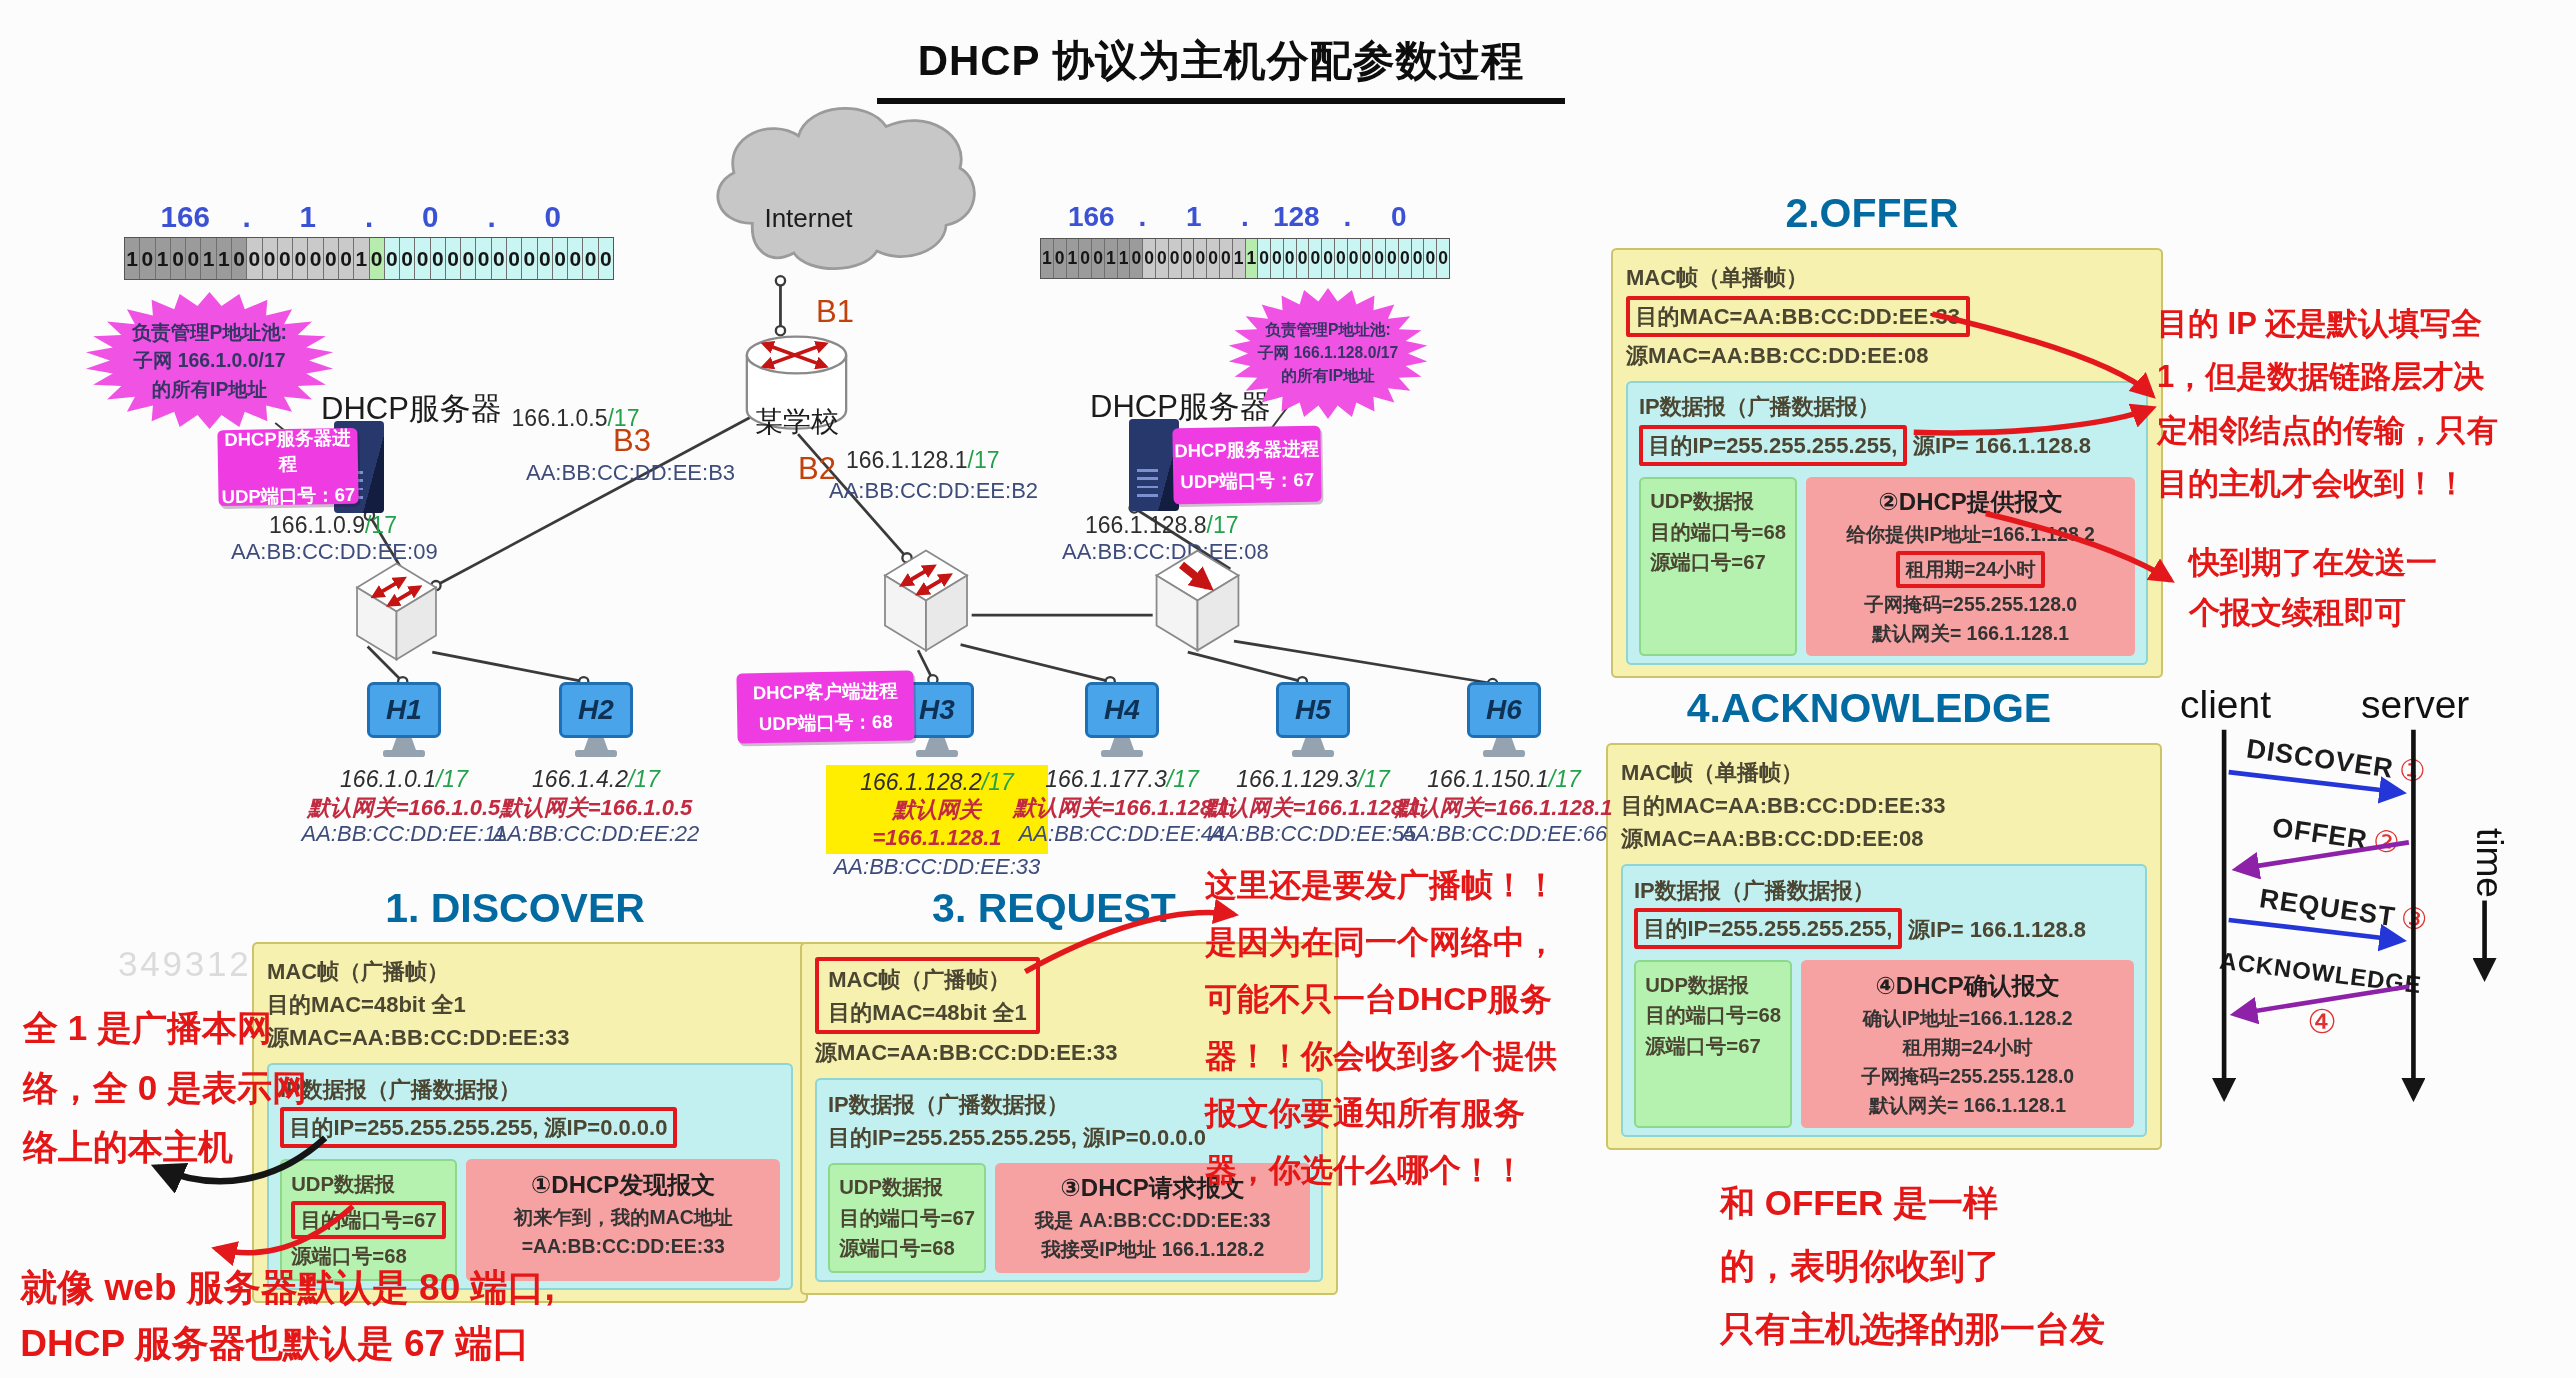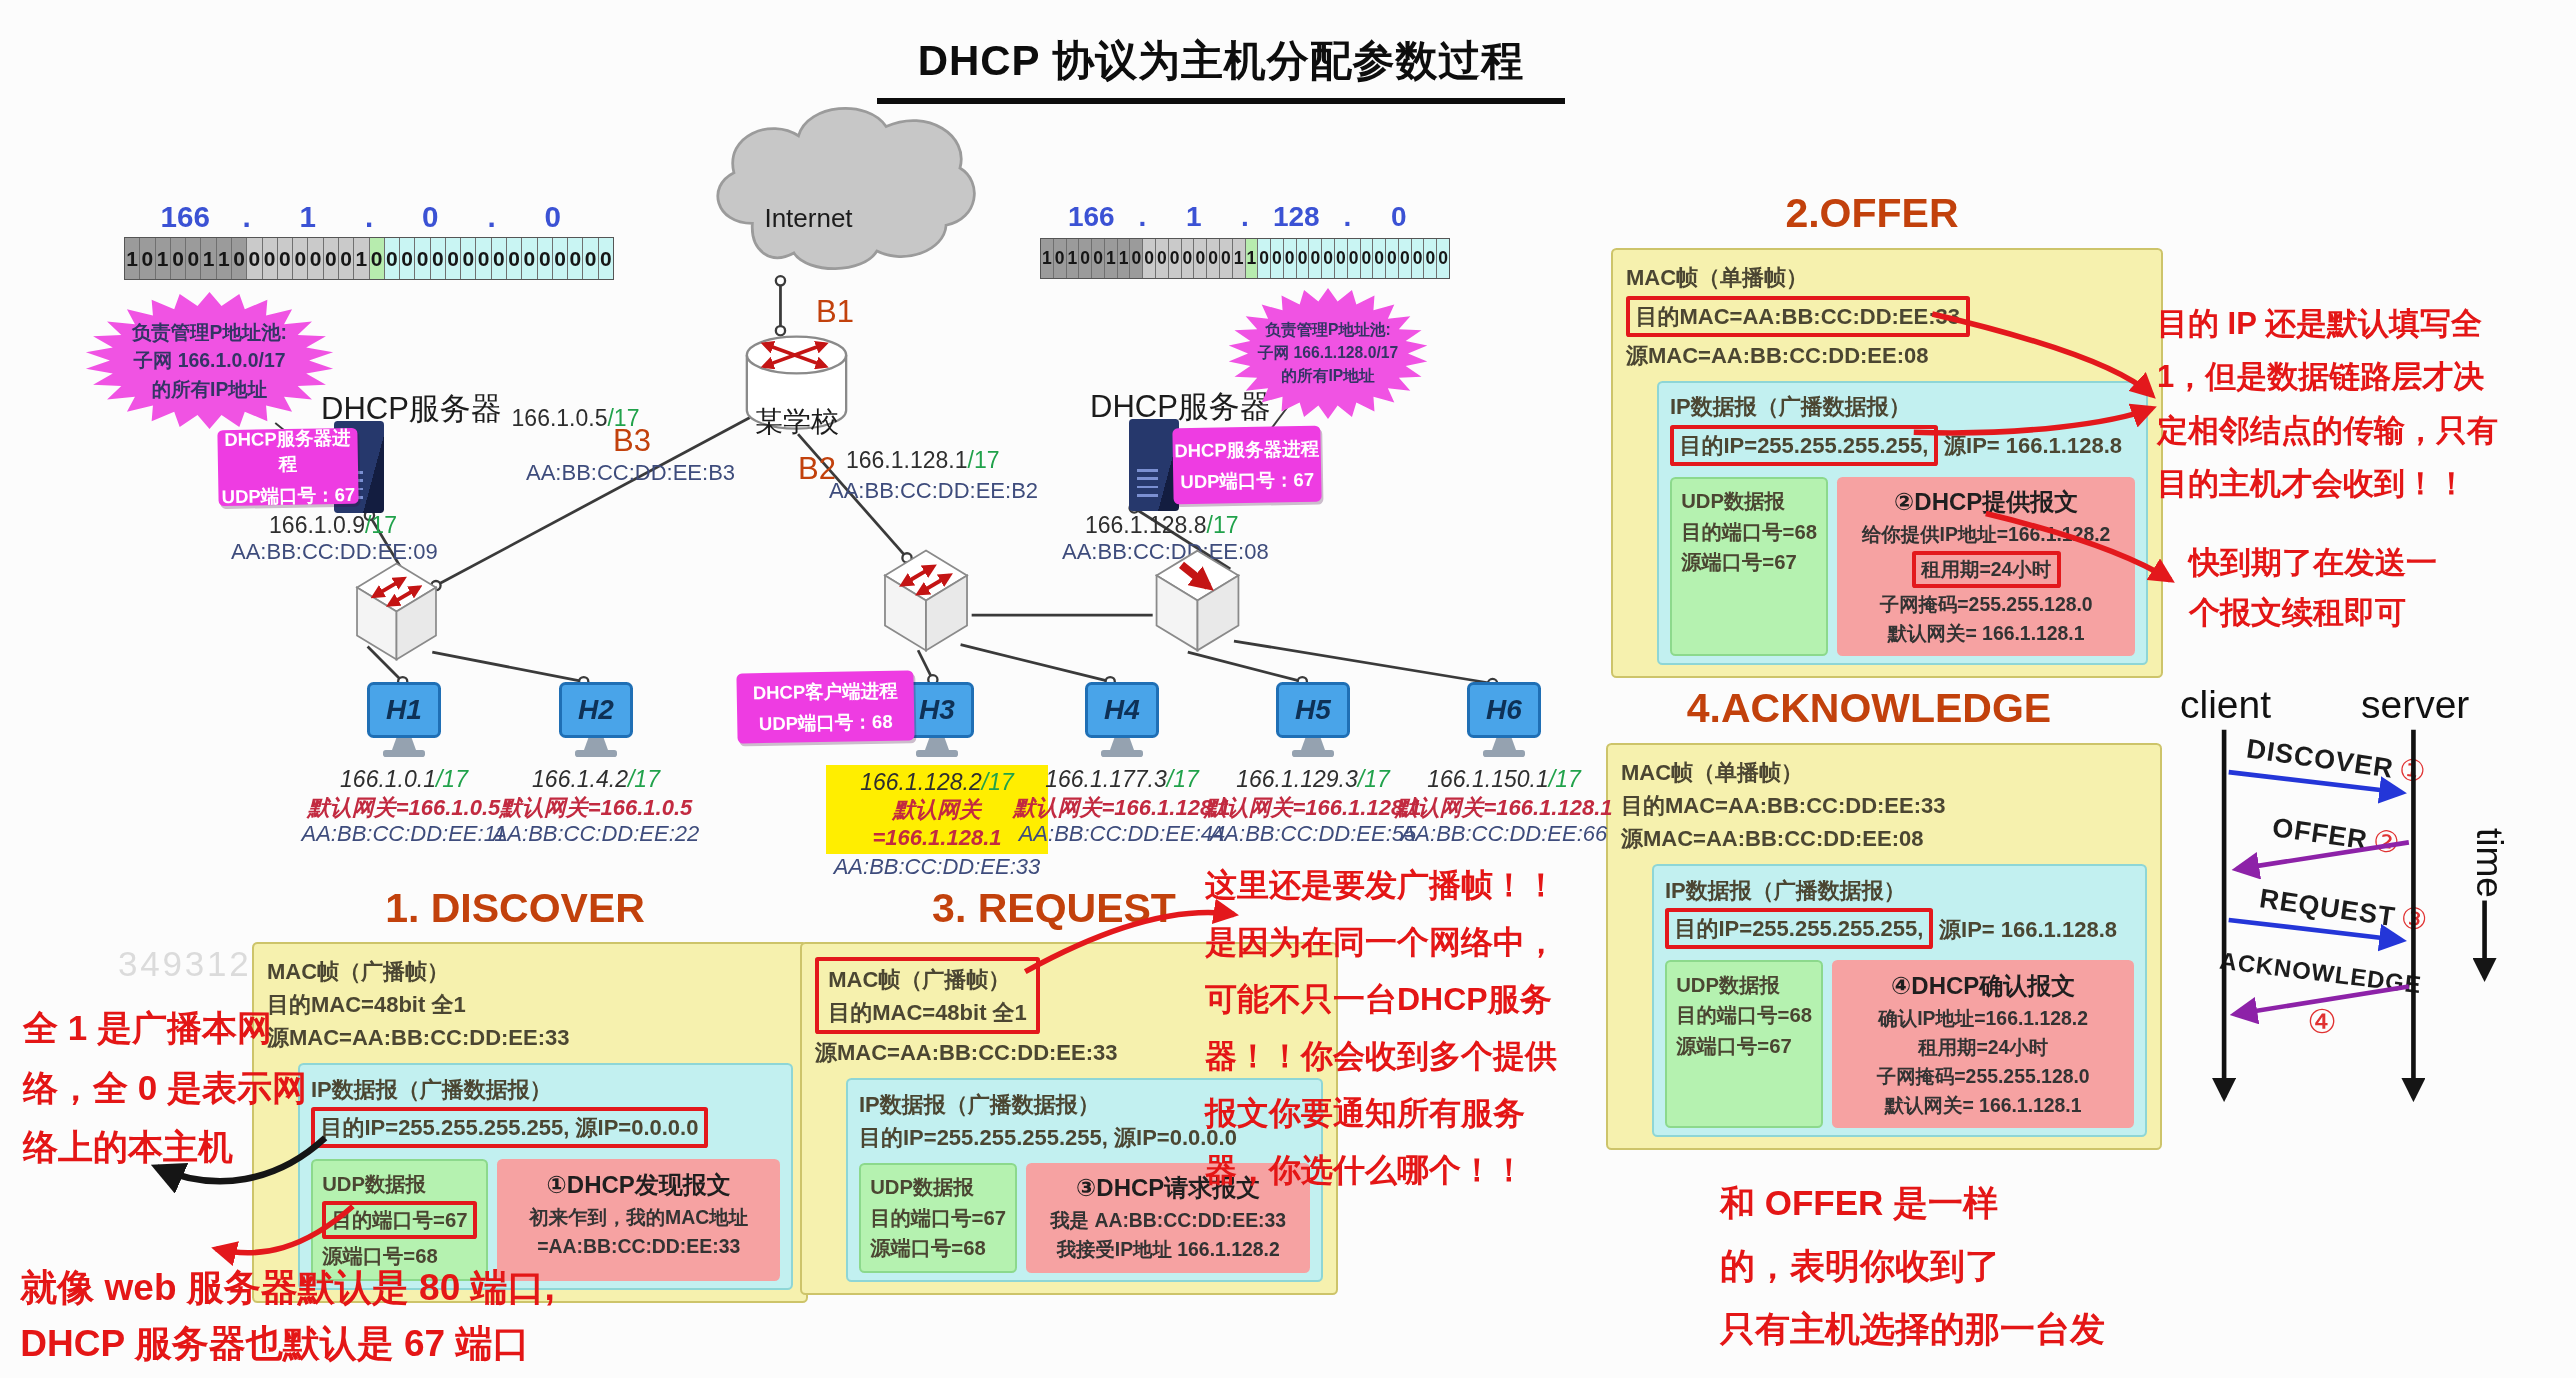--- a/index.html
+++ b/index.html
@@ -53,7 +53,7 @@
   .hl{background:#ffee00;display:inline-block;padding:2.8px 9.2px;}
   .switch{z-index:7;}
   
-  .pk-title{font-size:41px;font-weight:800;color:#c2410c;text-align:center;z-index:3;}
+  .pk-title{font-size:41px;font-weight:800;color:#0369a1;text-align:center;z-index:3;}
   .packet{background:#f6f1ae;border:2.8px solid #cdc46a;border-radius:5.5px;padding:11px 13px;font-size:22px;
           color:#4b4632;font-weight:600;line-height:1.5;z-index:2;}
   .sub-ip{background:#c2f0f0;border:2.8px solid #8ed6d6;border-radius:5.5px;margin-top:9.2px;padding:7.4px 11px;margin-left:31px;}

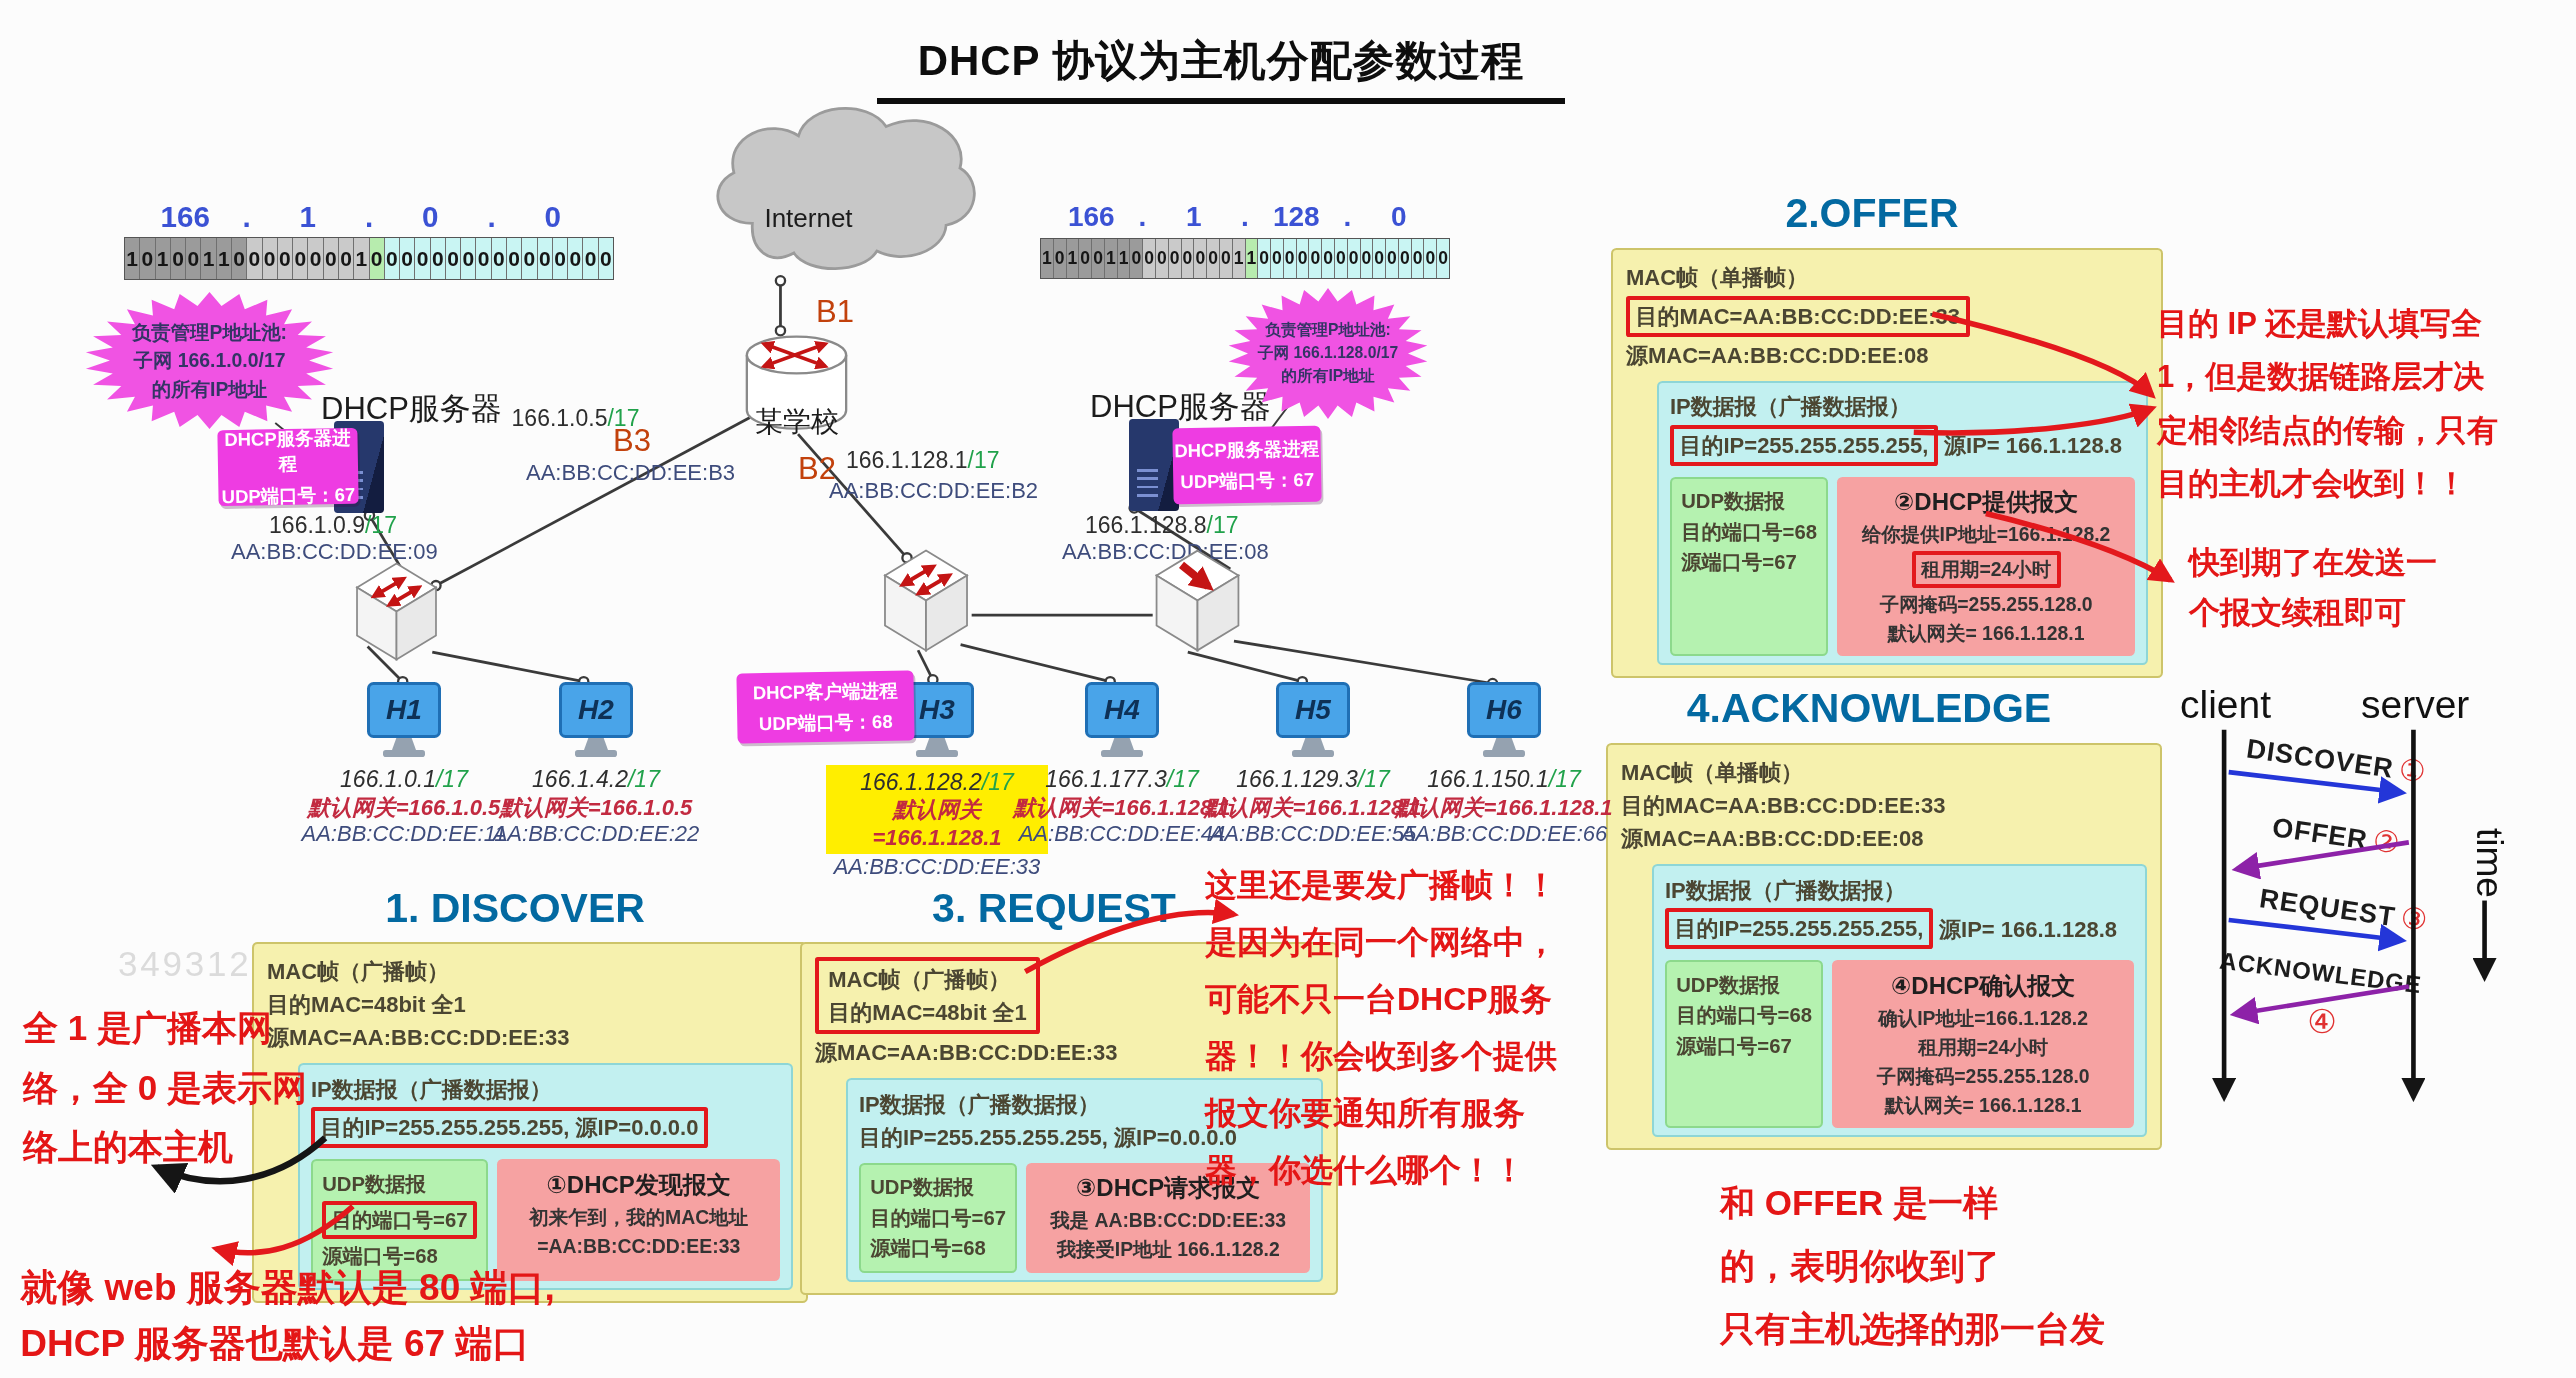--- a/index.html
+++ b/index.html
@@ -56,7 +56,7 @@
   .pk-title{font-size:41px;font-weight:800;color:#0369a1;text-align:center;z-index:3;}
   .packet{background:#f6f1ae;border:2.8px solid #cdc46a;border-radius:5.5px;padding:11px 13px;font-size:22px;
           color:#4b4632;font-weight:600;line-height:1.5;z-index:2;}
-  .sub-ip{background:#c2f0f0;border:2.8px solid #8ed6d6;border-radius:5.5px;margin-top:9.2px;padding:7.4px 11px;margin-left:31px;}
+  .sub-ip{background:#c2f0f0;border:2.8px solid #8ed6d6;border-radius:5.5px;margin-top:9.2px;padding:7.4px 11px;}
   .brow{display:flex;gap:9.2px;margin-top:9.2px;align-items:stretch;}
   .sub-udp{background:#b5f2b0;border:2.8px solid #8cd98c;border-radius:5.5px;padding:7.4px 9.2px;font-size:20.3px;flex:0 0 auto;}
   .sub-pay{background:#f6a2a2;border-radius:5.5px;padding:7.4px 9.2px;flex:1;text-align:center;font-size:19.4px;color:#333;}

